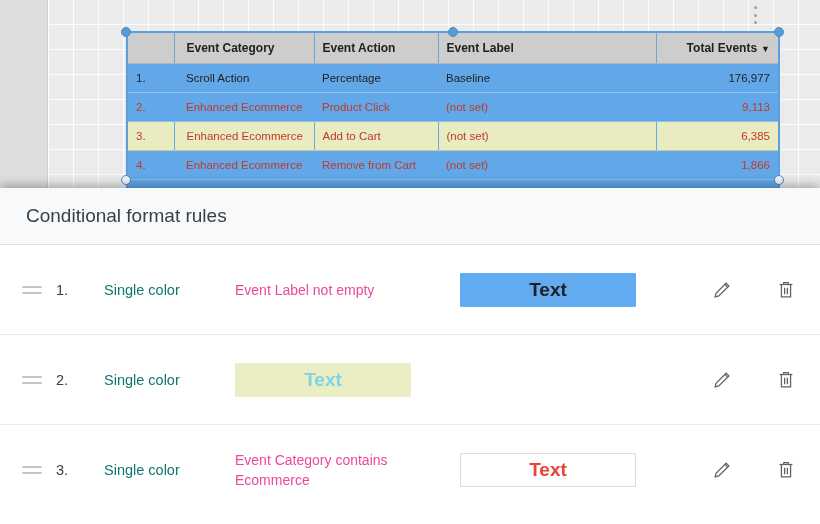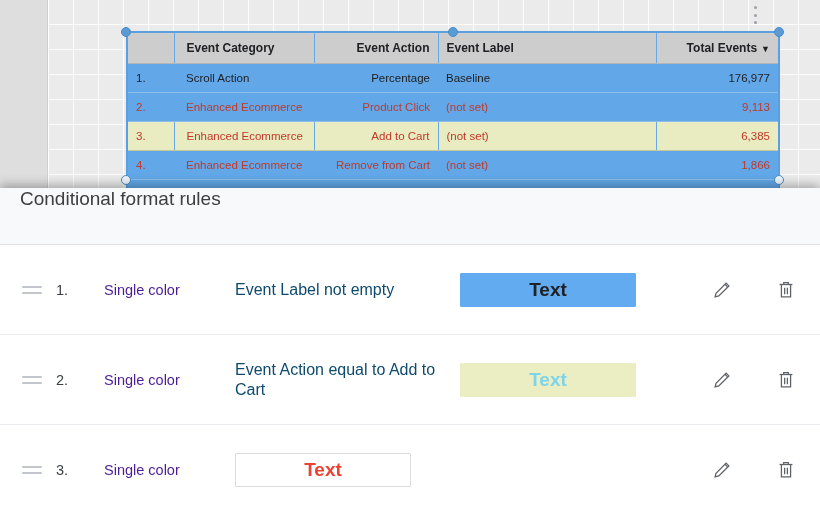--- a/index.html
+++ b/index.html
@@ -59,7 +59,7 @@
   }
   .dtable .c-idx  { width: 46px; }
   .dtable .c-cat  { width: 140px; padding-left: 12px; }
-  .dtable .c-act  { width: 124px; text-align: right; }
+  .dtable .c-act  { width: 124px; }
   .dtable .c-lab  { width: 218px; margin-top: 28px; }
   .dtable .c-tot  { width: 122px; }
   th.c-tot, td.c-tot { text-align: right; }

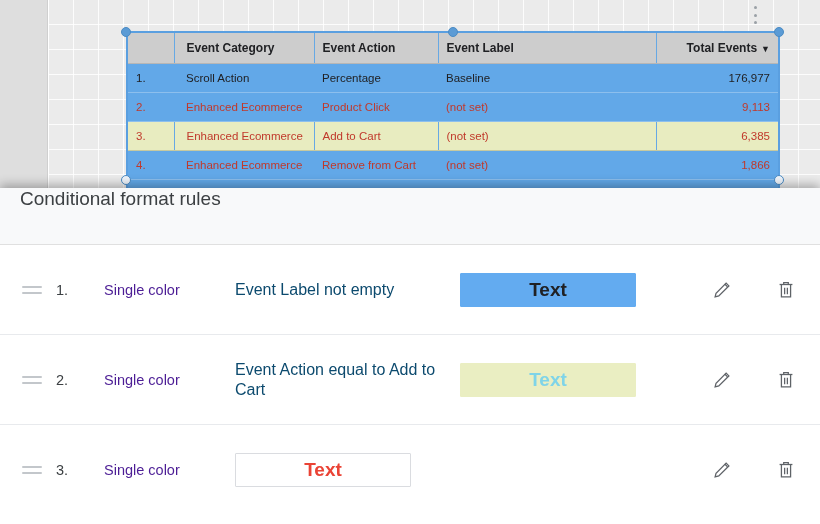--- a/index.html
+++ b/index.html
@@ -92,7 +92,7 @@
   .dialog-header {
     height: 57px; background: #f8f9fa;
     border-bottom: 1px solid #e0e0e0;
-    display: flex; padding-left: 20px;
+    display: flex; align-items: center; padding-left: 26px;
   }
   .dialog-title { font-size: 19px; color: #3c4043; font-weight: 400; }
 

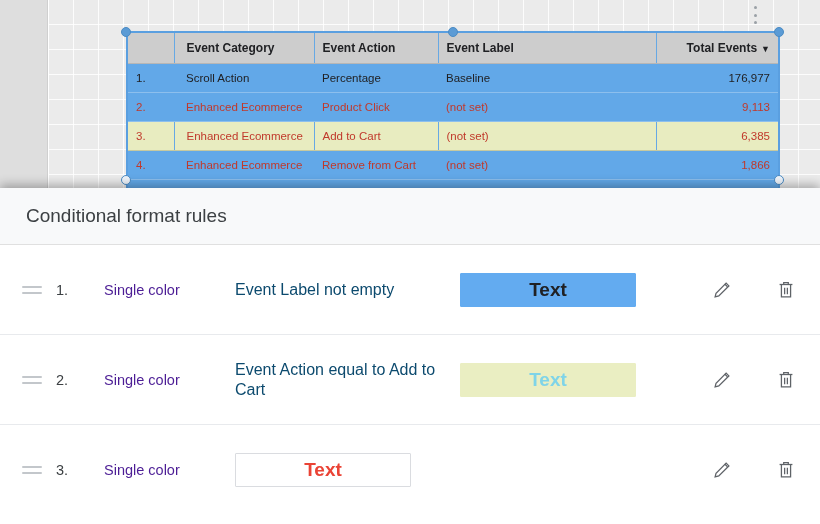--- a/index.html
+++ b/index.html
@@ -109,7 +109,7 @@
   }
   .drag-handle i { display:block; width: 20px; height: 2px; background: #c3c7cb; border-radius: 1px; }
   .rule-num { flex: 0 0 56px; font-size: 14.5px; color: #3c4043; padding-left: 8px; }
-  .rule-type { flex: 0 0 131px; font-size: 14.5px; color: #4c1d95; }
+  .rule-type { flex: 0 0 131px; font-size: 14.5px; color: #0f766e; }
   .rule-cond { flex: 0 0 225px; font-size: 16px; color: #0c4a6e; line-height: 20px; padding-right: 16px; }
   .rule-swatch {
     flex: 0 0 176px; height: 34px;

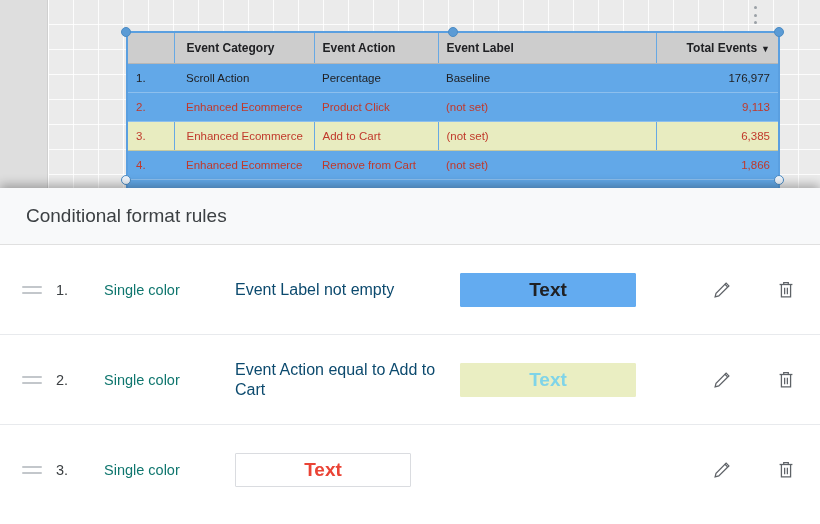--- a/index.html
+++ b/index.html
@@ -110,7 +110,7 @@
   .drag-handle i { display:block; width: 20px; height: 2px; background: #c3c7cb; border-radius: 1px; }
   .rule-num { flex: 0 0 56px; font-size: 14.5px; color: #3c4043; padding-left: 8px; }
   .rule-type { flex: 0 0 131px; font-size: 14.5px; color: #0f766e; }
-  .rule-cond { flex: 0 0 225px; font-size: 16px; color: #0c4a6e; line-height: 20px; padding-right: 16px; }
+  .rule-cond { flex: 0 0 225px; font-size: 14px; color: #ec4899; line-height: 20px; padding-right: 16px; }
   .rule-swatch {
     flex: 0 0 176px; height: 34px;
     display: flex; align-items: center; justify-content: center;

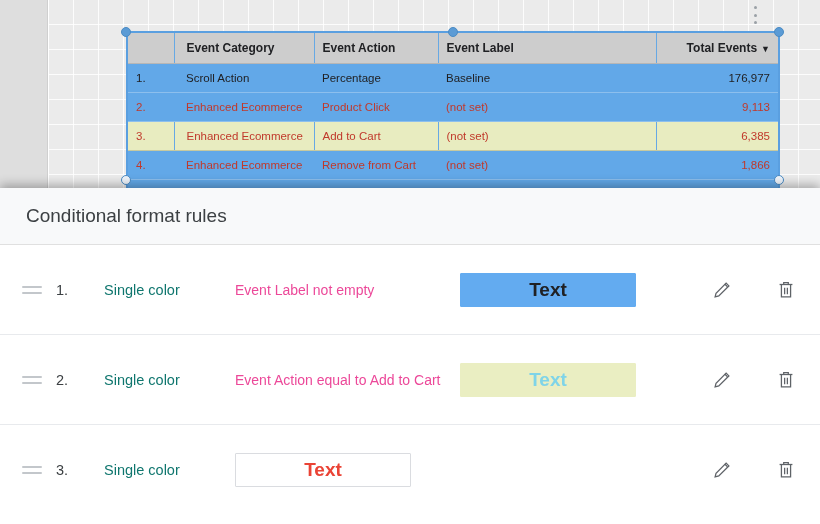--- a/index.html
+++ b/index.html
@@ -235,7 +235,6 @@
         </span>
       <span class="rule-num">2.</span>
       <span class="rule-type">Single color</span>
-      <span class="rule-cond">Event Action equal to Add to Cart</span>
       <span class="rule-swatch" style="background: rgb(234, 238, 194); color: rgb(127, 212, 232); border: 1px solid rgb(234, 238, 194);">Text</span>
       <span class="rule-actions">
         <span class="icon-btn">

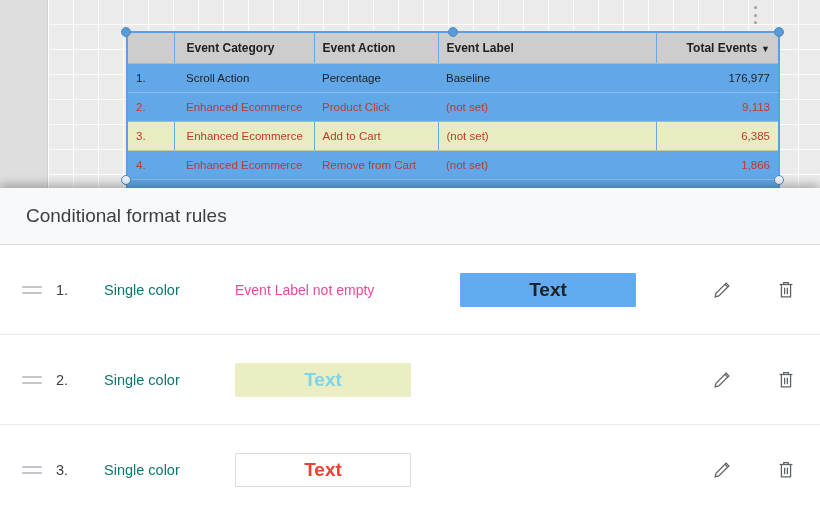--- a/index.html
+++ b/index.html
@@ -261,6 +261,7 @@
         </span>
       <span class="rule-num">3.</span>
       <span class="rule-type">Single color</span>
+      <span class="rule-cond">Event Category contains Ecommerce</span>
       <span class="rule-swatch" style="background: rgb(255, 255, 255); color: rgb(234, 67, 53); border: 1px solid rgb(218, 220, 224);">Text</span>
       <span class="rule-actions">
         <span class="icon-btn">

